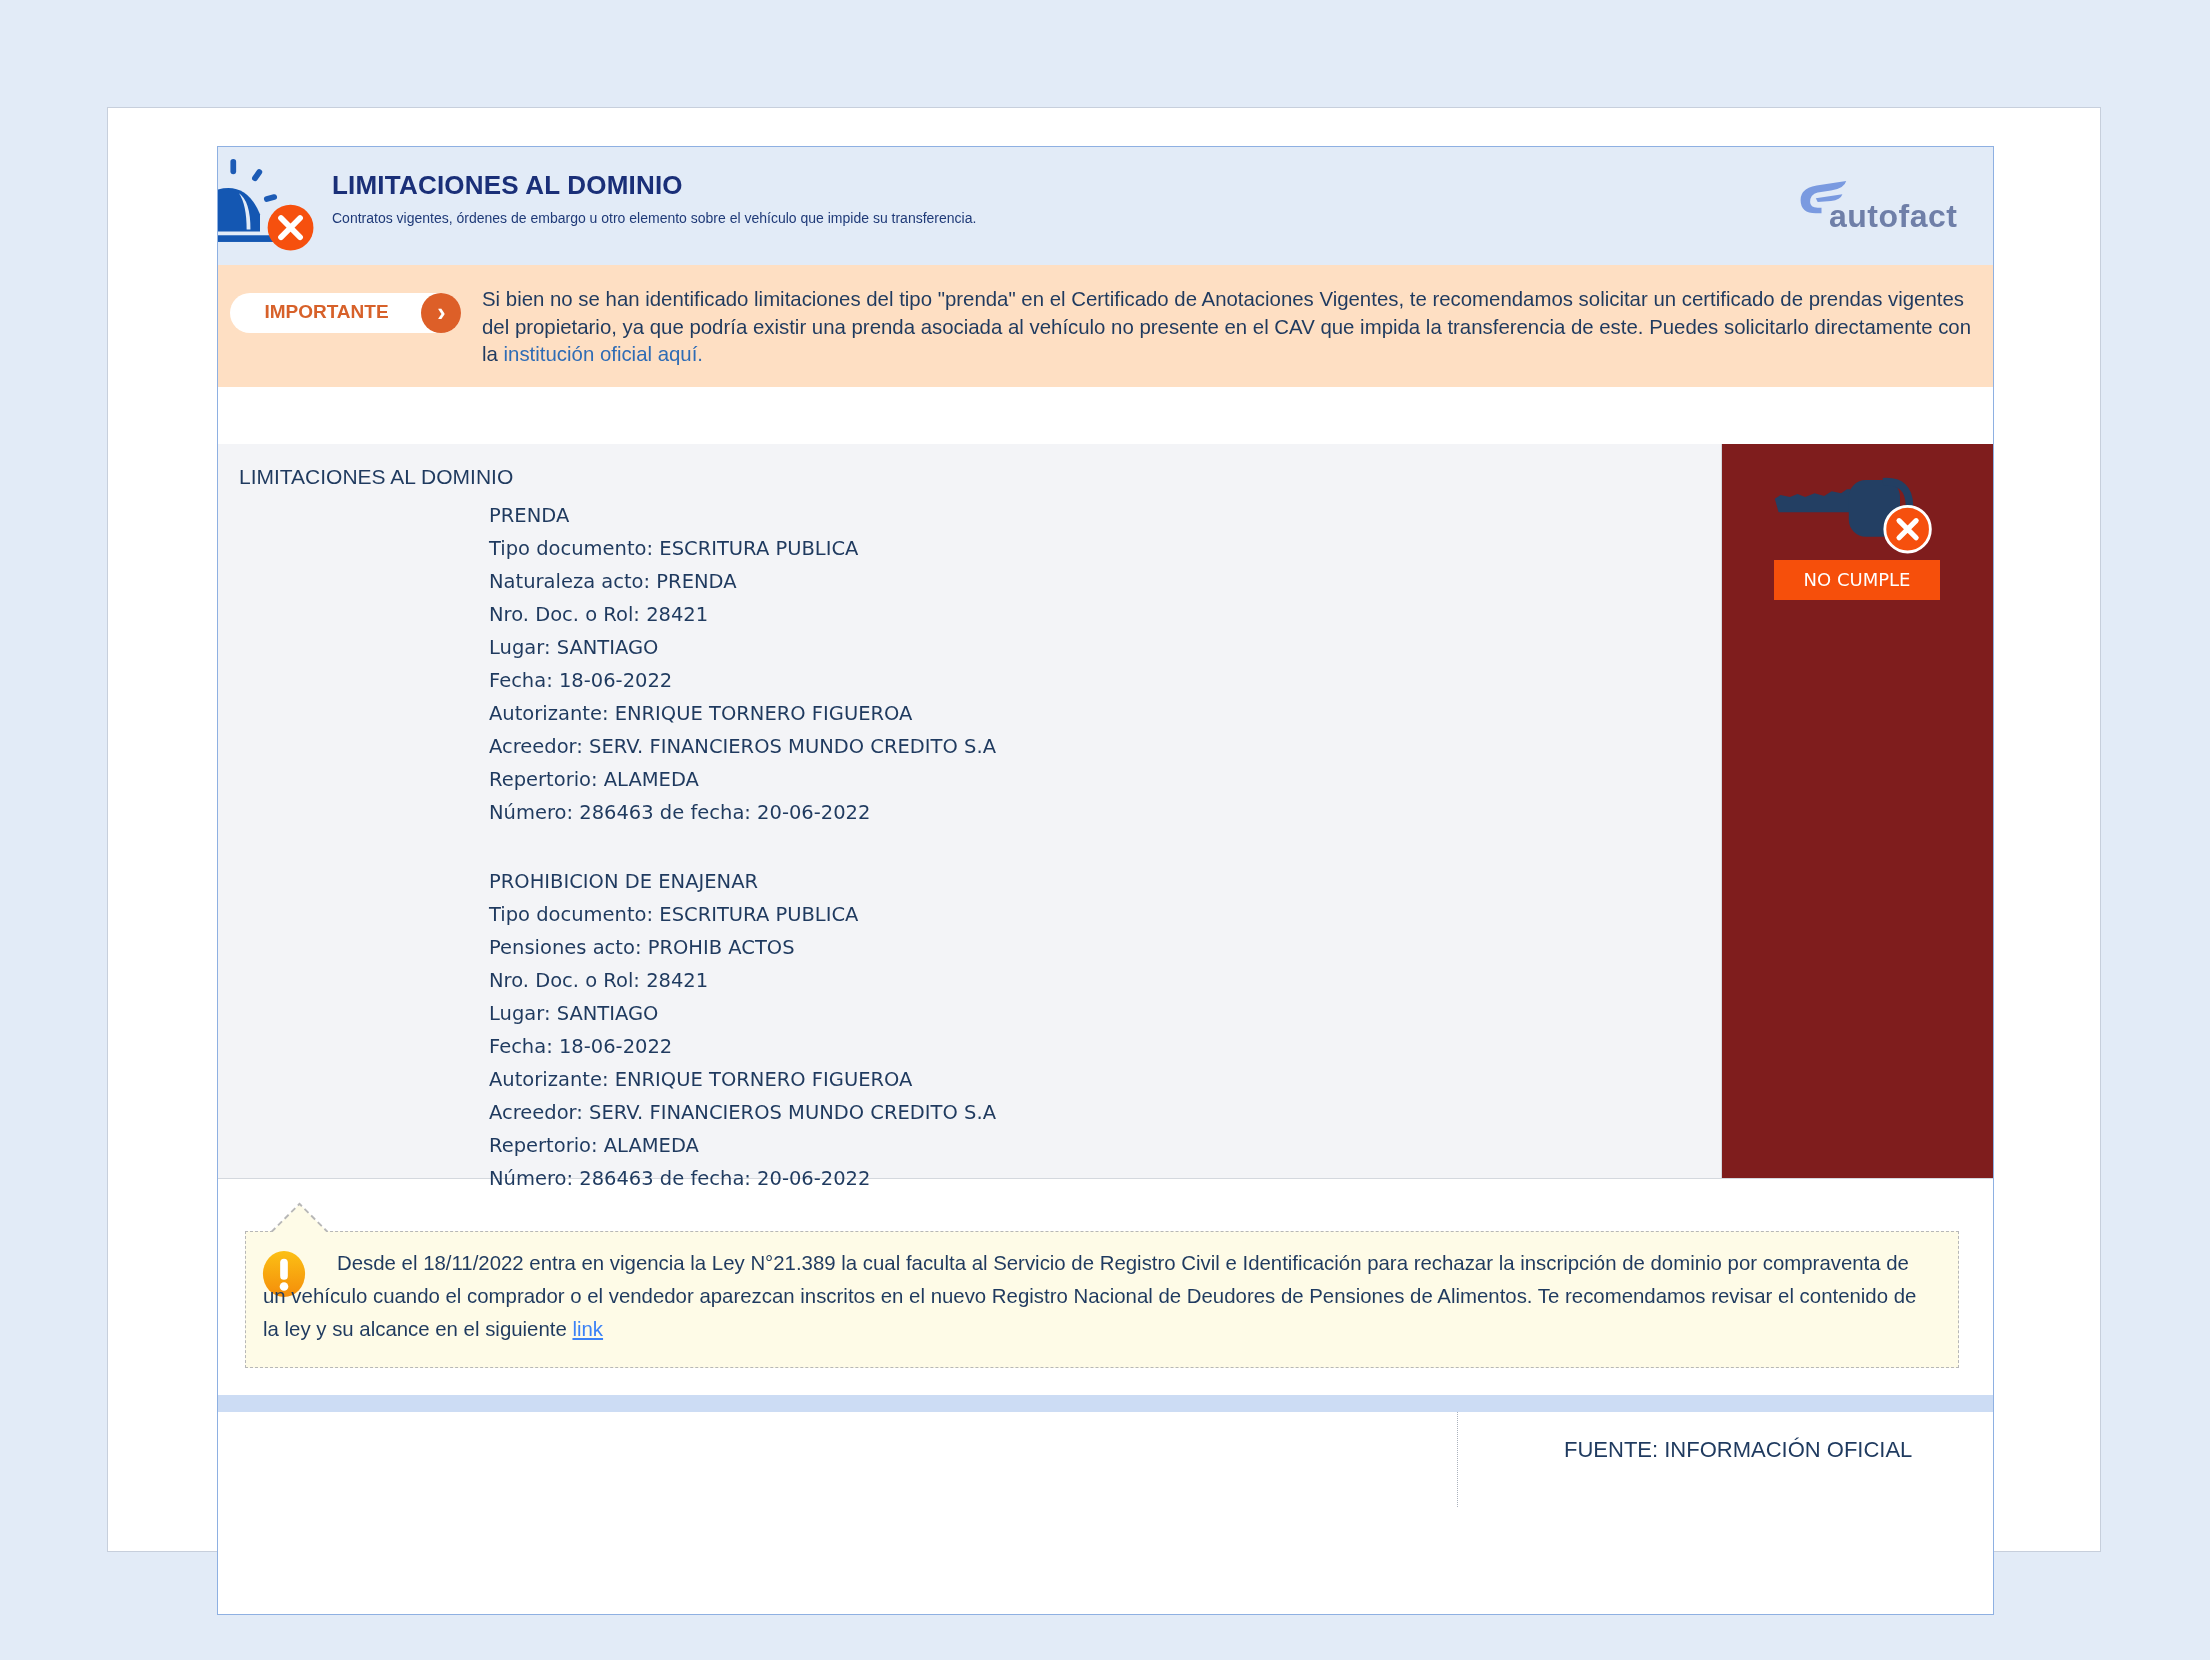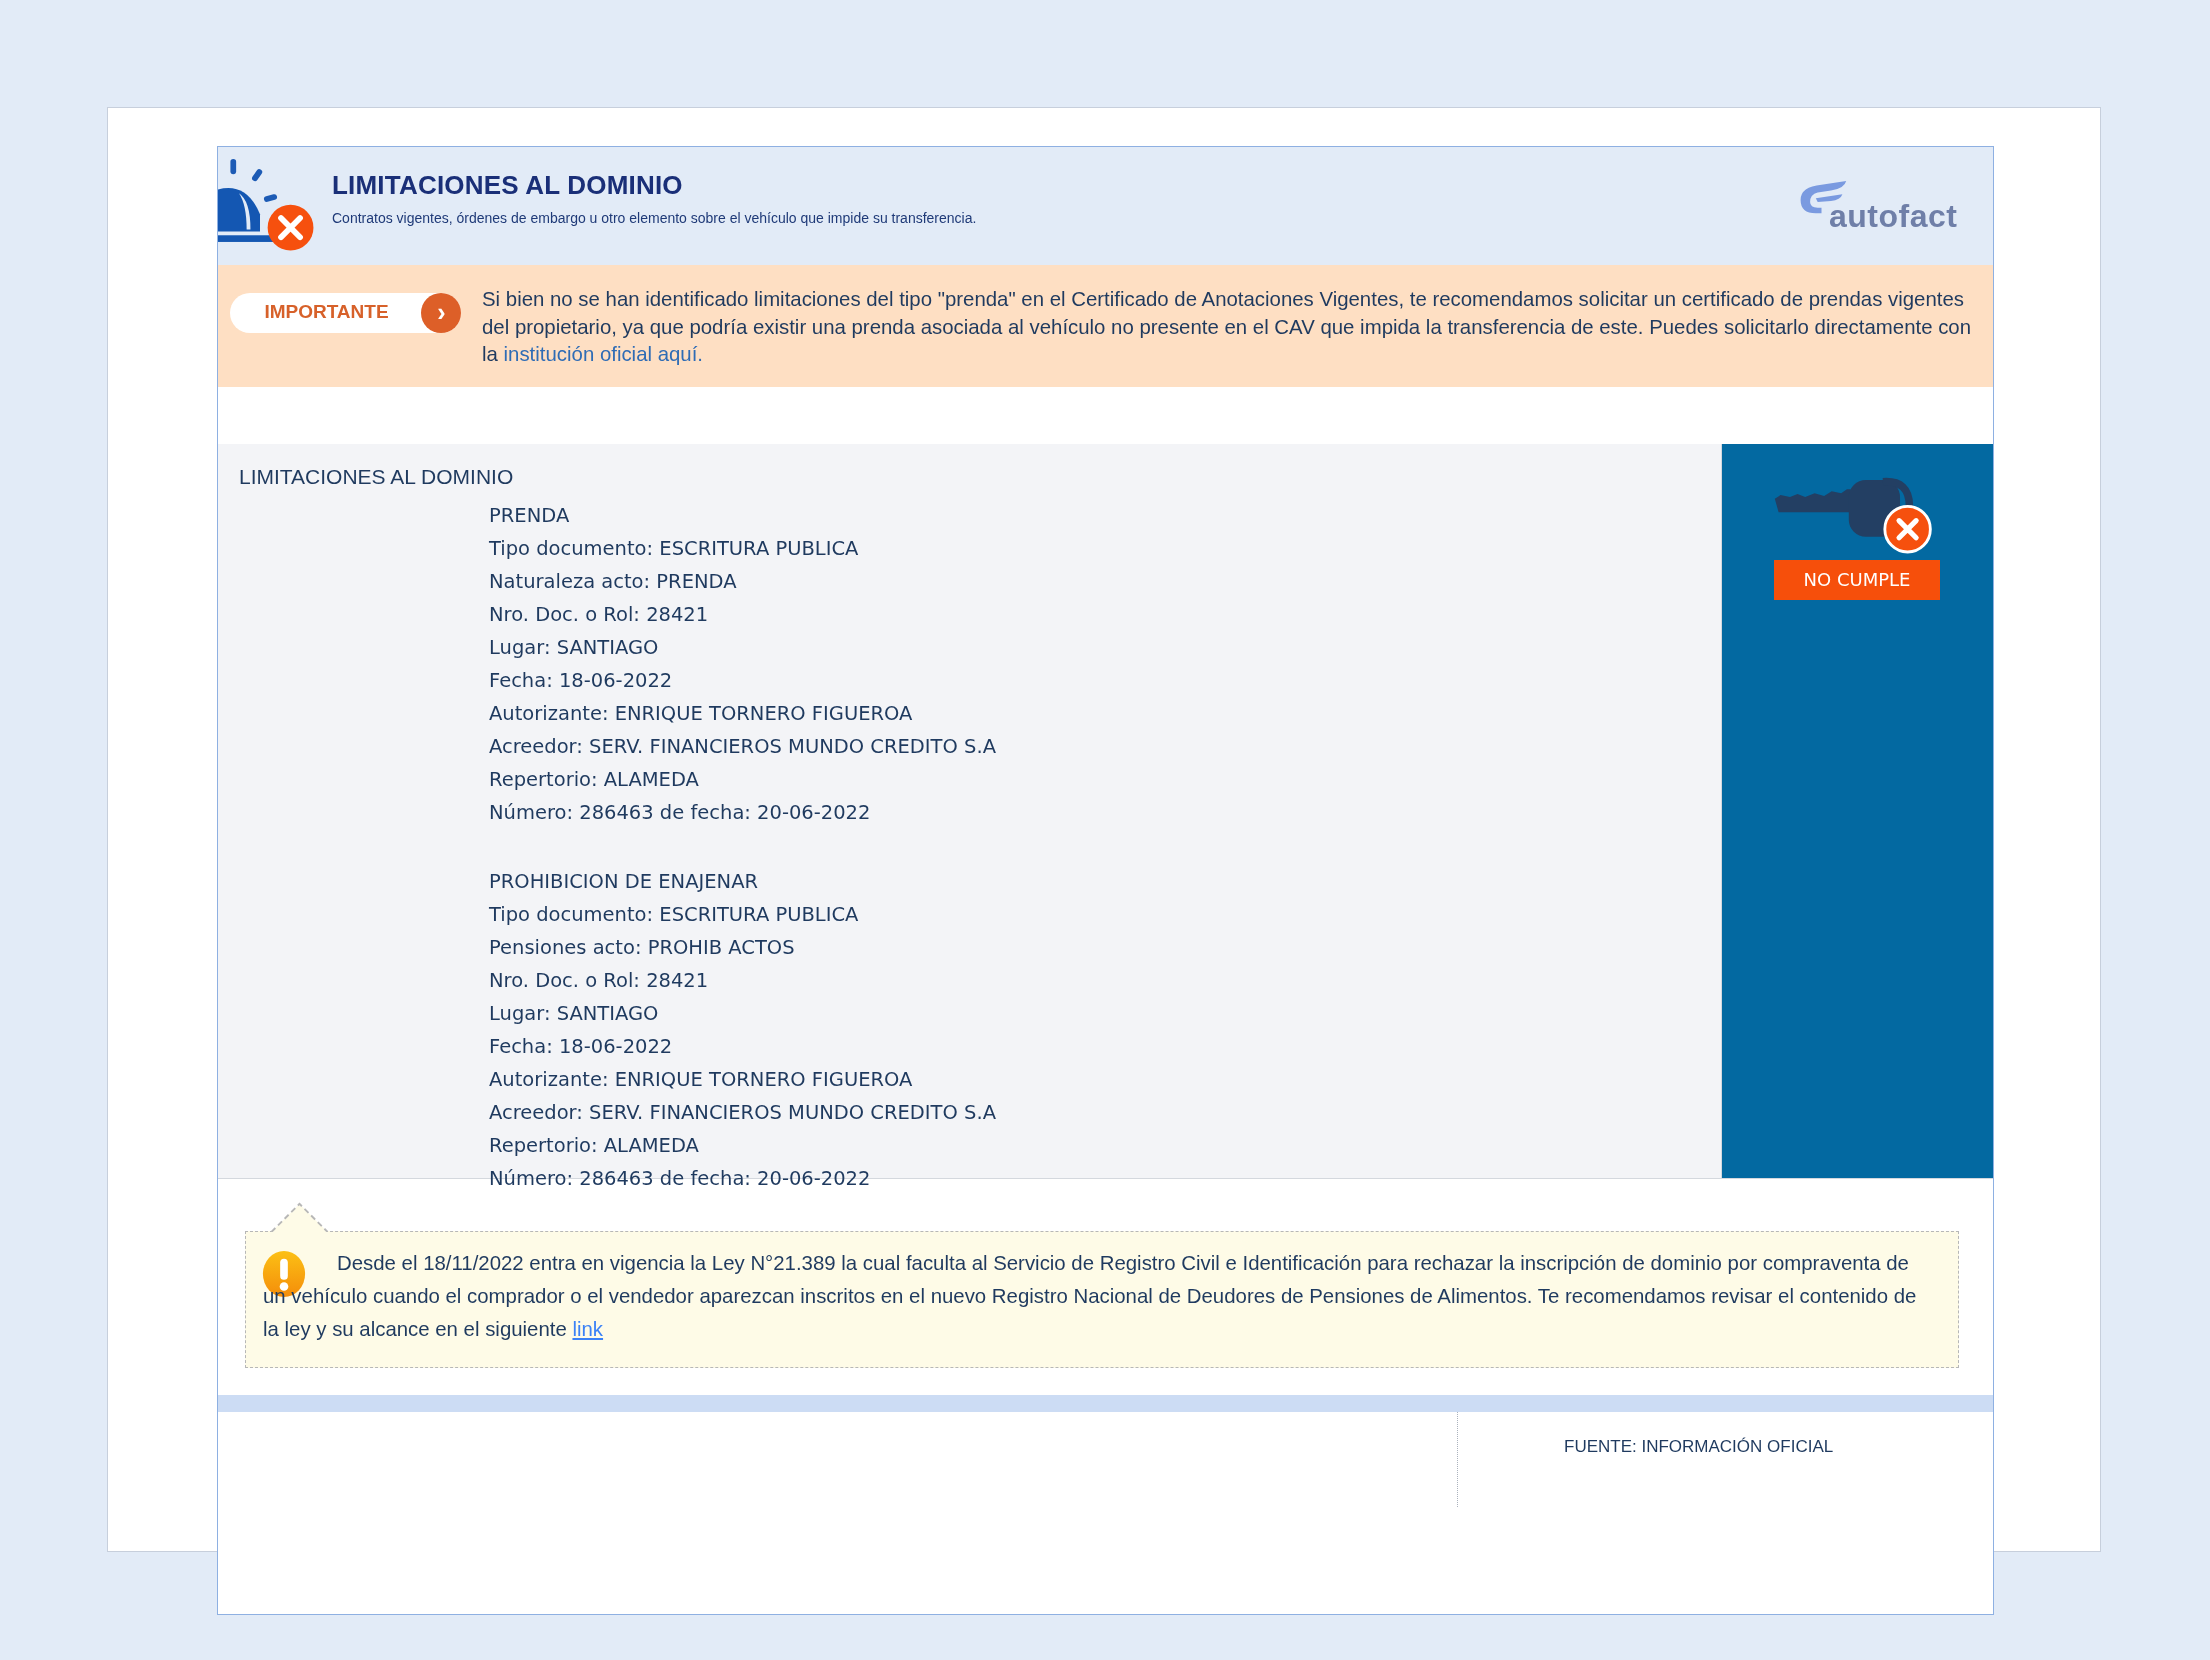--- a/index.html
+++ b/index.html
@@ -24,7 +24,7 @@
   .row .sit{position:absolute;left:21px;top:21px;font-size:21px;color:#1f3a5f;}
   .row .estado{position:absolute;left:407px;top:19px;font-family:"DejaVu Sans",sans-serif;font-size:19.5px;line-height:33px;color:#1f3a5f;}
   .row .estado .block{margin-bottom:27px;margin-top:36px;}
-  .row .res{position:absolute;left:1503px;top:0;width:274px;height:734px;background:#0369a1;border-left:1.9px solid #d4d8de;}
+  .row .res{position:absolute;left:1503px;top:0;width:274px;height:734px;background:#7f1d1d;border-left:1.9px solid #d4d8de;}
   .res .key{position:absolute;left:49px;top:30px;width:166px;height:81px;}
   .res .badge{position:absolute;left:52px;top:116px;width:166px;height:40px;background:#f64f0b;color:#fff;font-family:"DejaVu Sans",sans-serif;font-size:18px;text-align:center;line-height:40px;}
   .notice{position:absolute;left:27px;top:1084px;width:1714px;height:137px;background:#fefbe7;border:1.9px dashed #b7b7b7;box-sizing:border-box;}

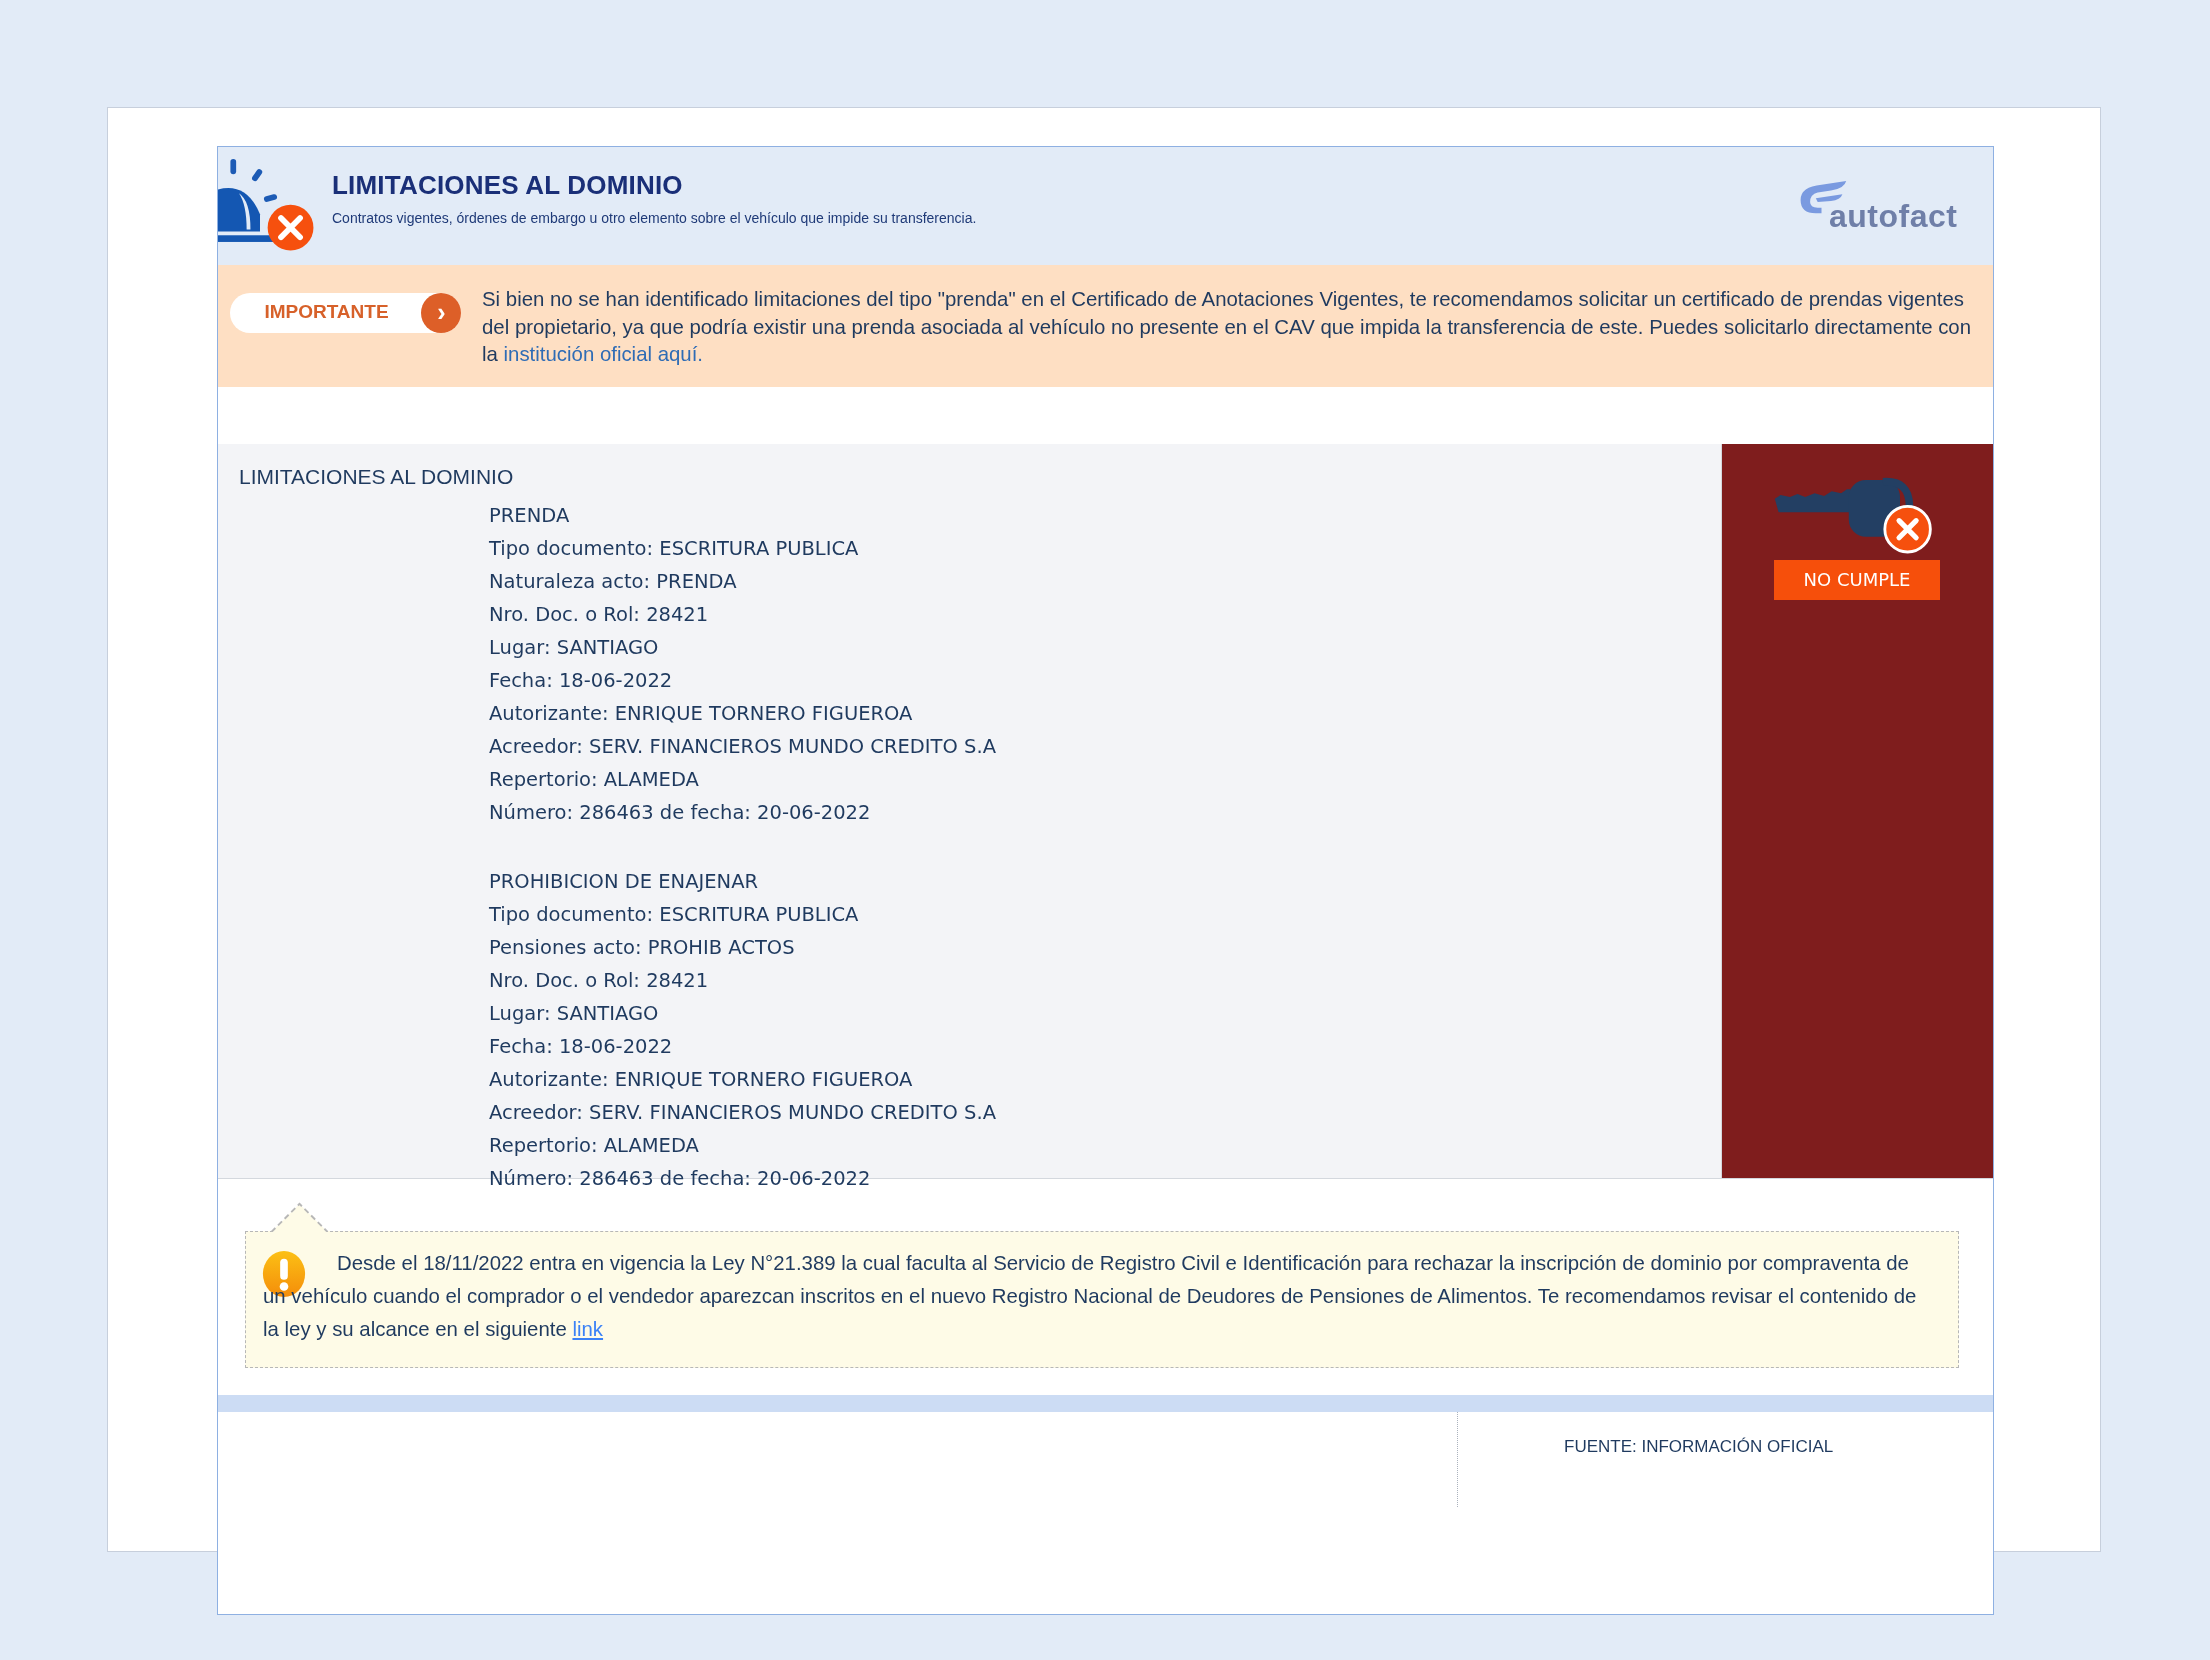--- a/index.html
+++ b/index.html
@@ -35,7 +35,7 @@
   .strip{position:absolute;left:0;top:1248px;width:100%;height:17px;background:#ccdcf4;}
   .footer{position:absolute;left:0;top:1265px;width:100%;height:95px;}
   .footer .div{position:absolute;left:1239px;top:0;height:95px;border-left:1.9px dotted #aab2bd;}
-  .footer .src{position:absolute;left:1346px;top:25px;font-size:17px;color:#1f3a5f;}
+  .footer .src{position:absolute;left:1346px;top:25px;font-size:22px;color:#1f3a5f;}
 </style>
 </head>
 <body>

